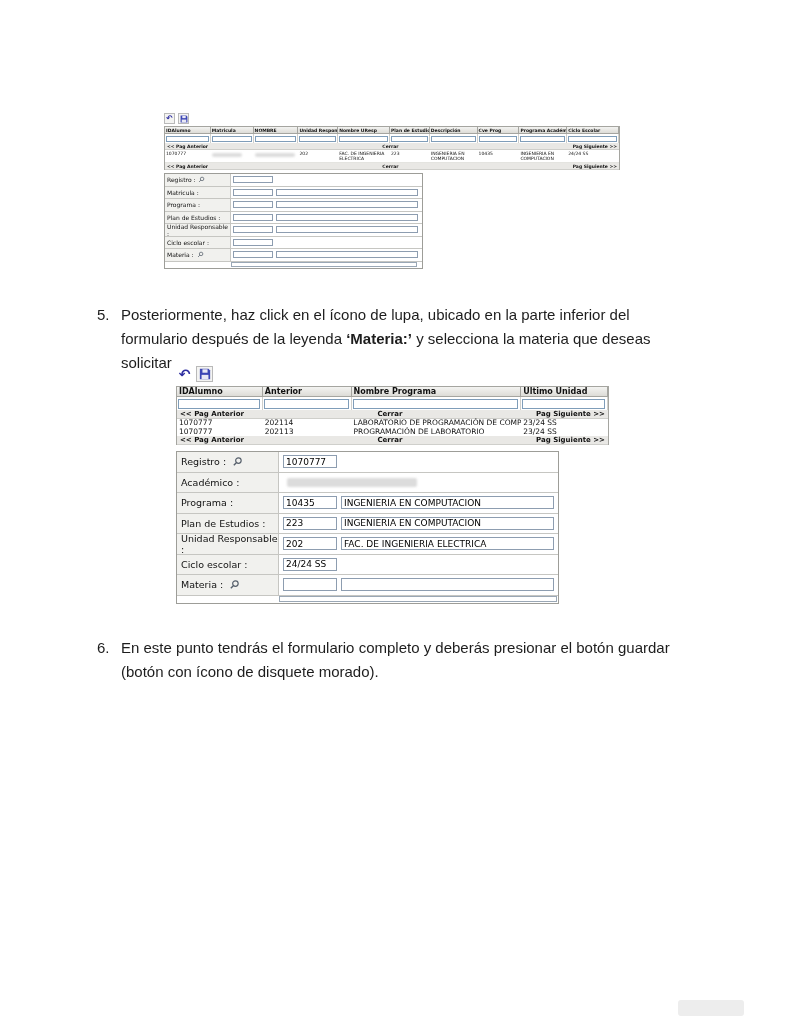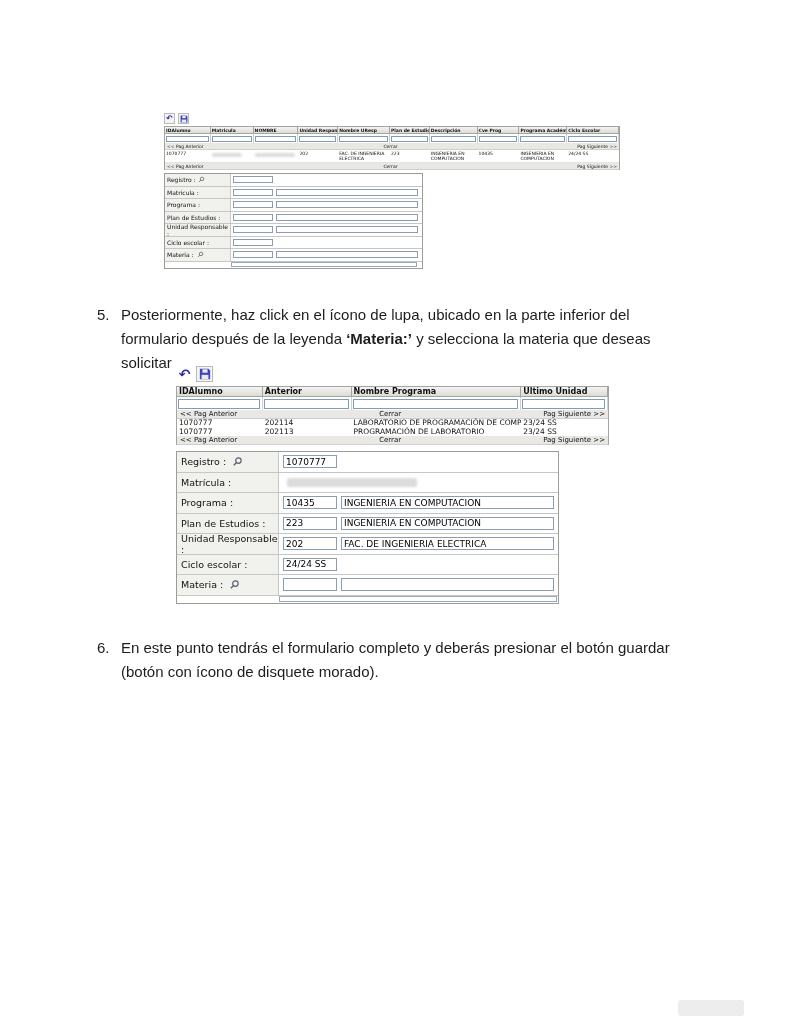--- a/index.html
+++ b/index.html
@@ -29,7 +29,7 @@
   .fcell{border-right:1px solid #cfcfcb;background:#fff;display:flex;align-items:center;}
   .fcell input{box-sizing:border-box;border:1px solid #7f9db9;background:#fff;width:100%;}
   .pagbar{background:#e9e8e5;border-bottom:1px solid #cfcfcb;display:flex;align-items:flex-end;
-          font-weight:normal;}
+          font-weight:bold;}
   .pagbar .pprev{text-align:left;}
   .pagbar .pclose{text-align:center;flex:1;}
   .pagbar .pnext{text-align:right;}

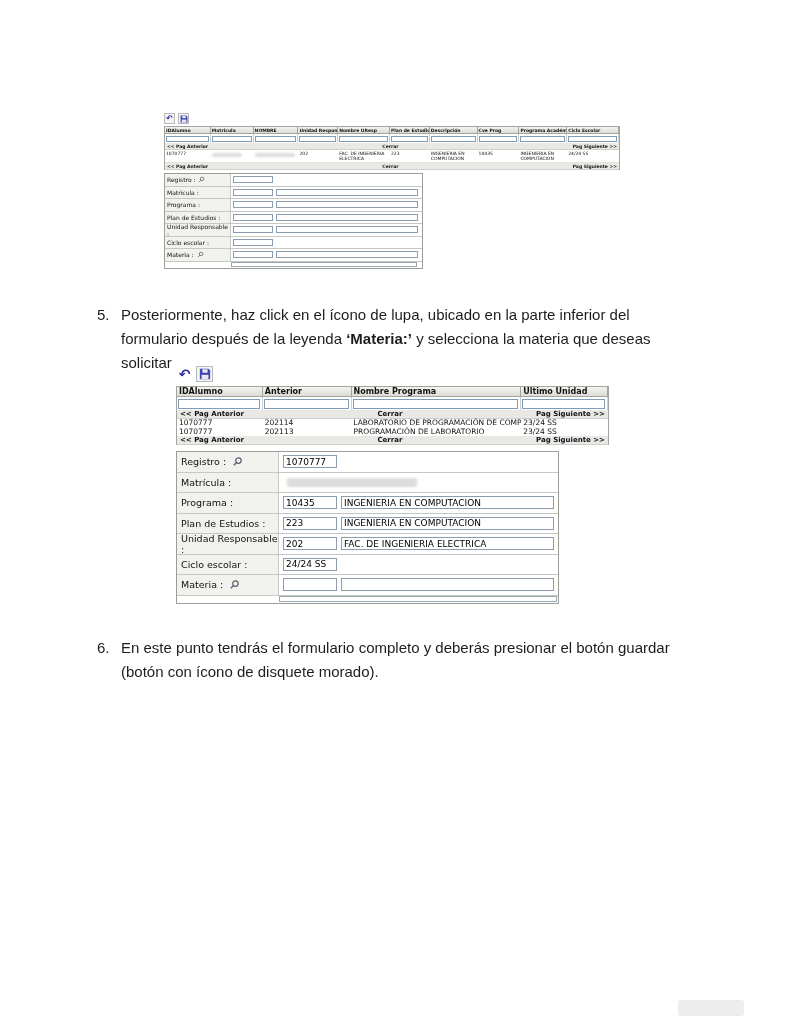--- a/index.html
+++ b/index.html
@@ -339,7 +339,7 @@
       </div>
       <div class="frow">
         <div class="flabel">
-            <span>Matrícula :</span>
+            <span>Académico :</span>
           </div>
         <div class="finputs">
             <div class="redacted" style="width:130px;height:9px;margin-left:8px;"></div>

